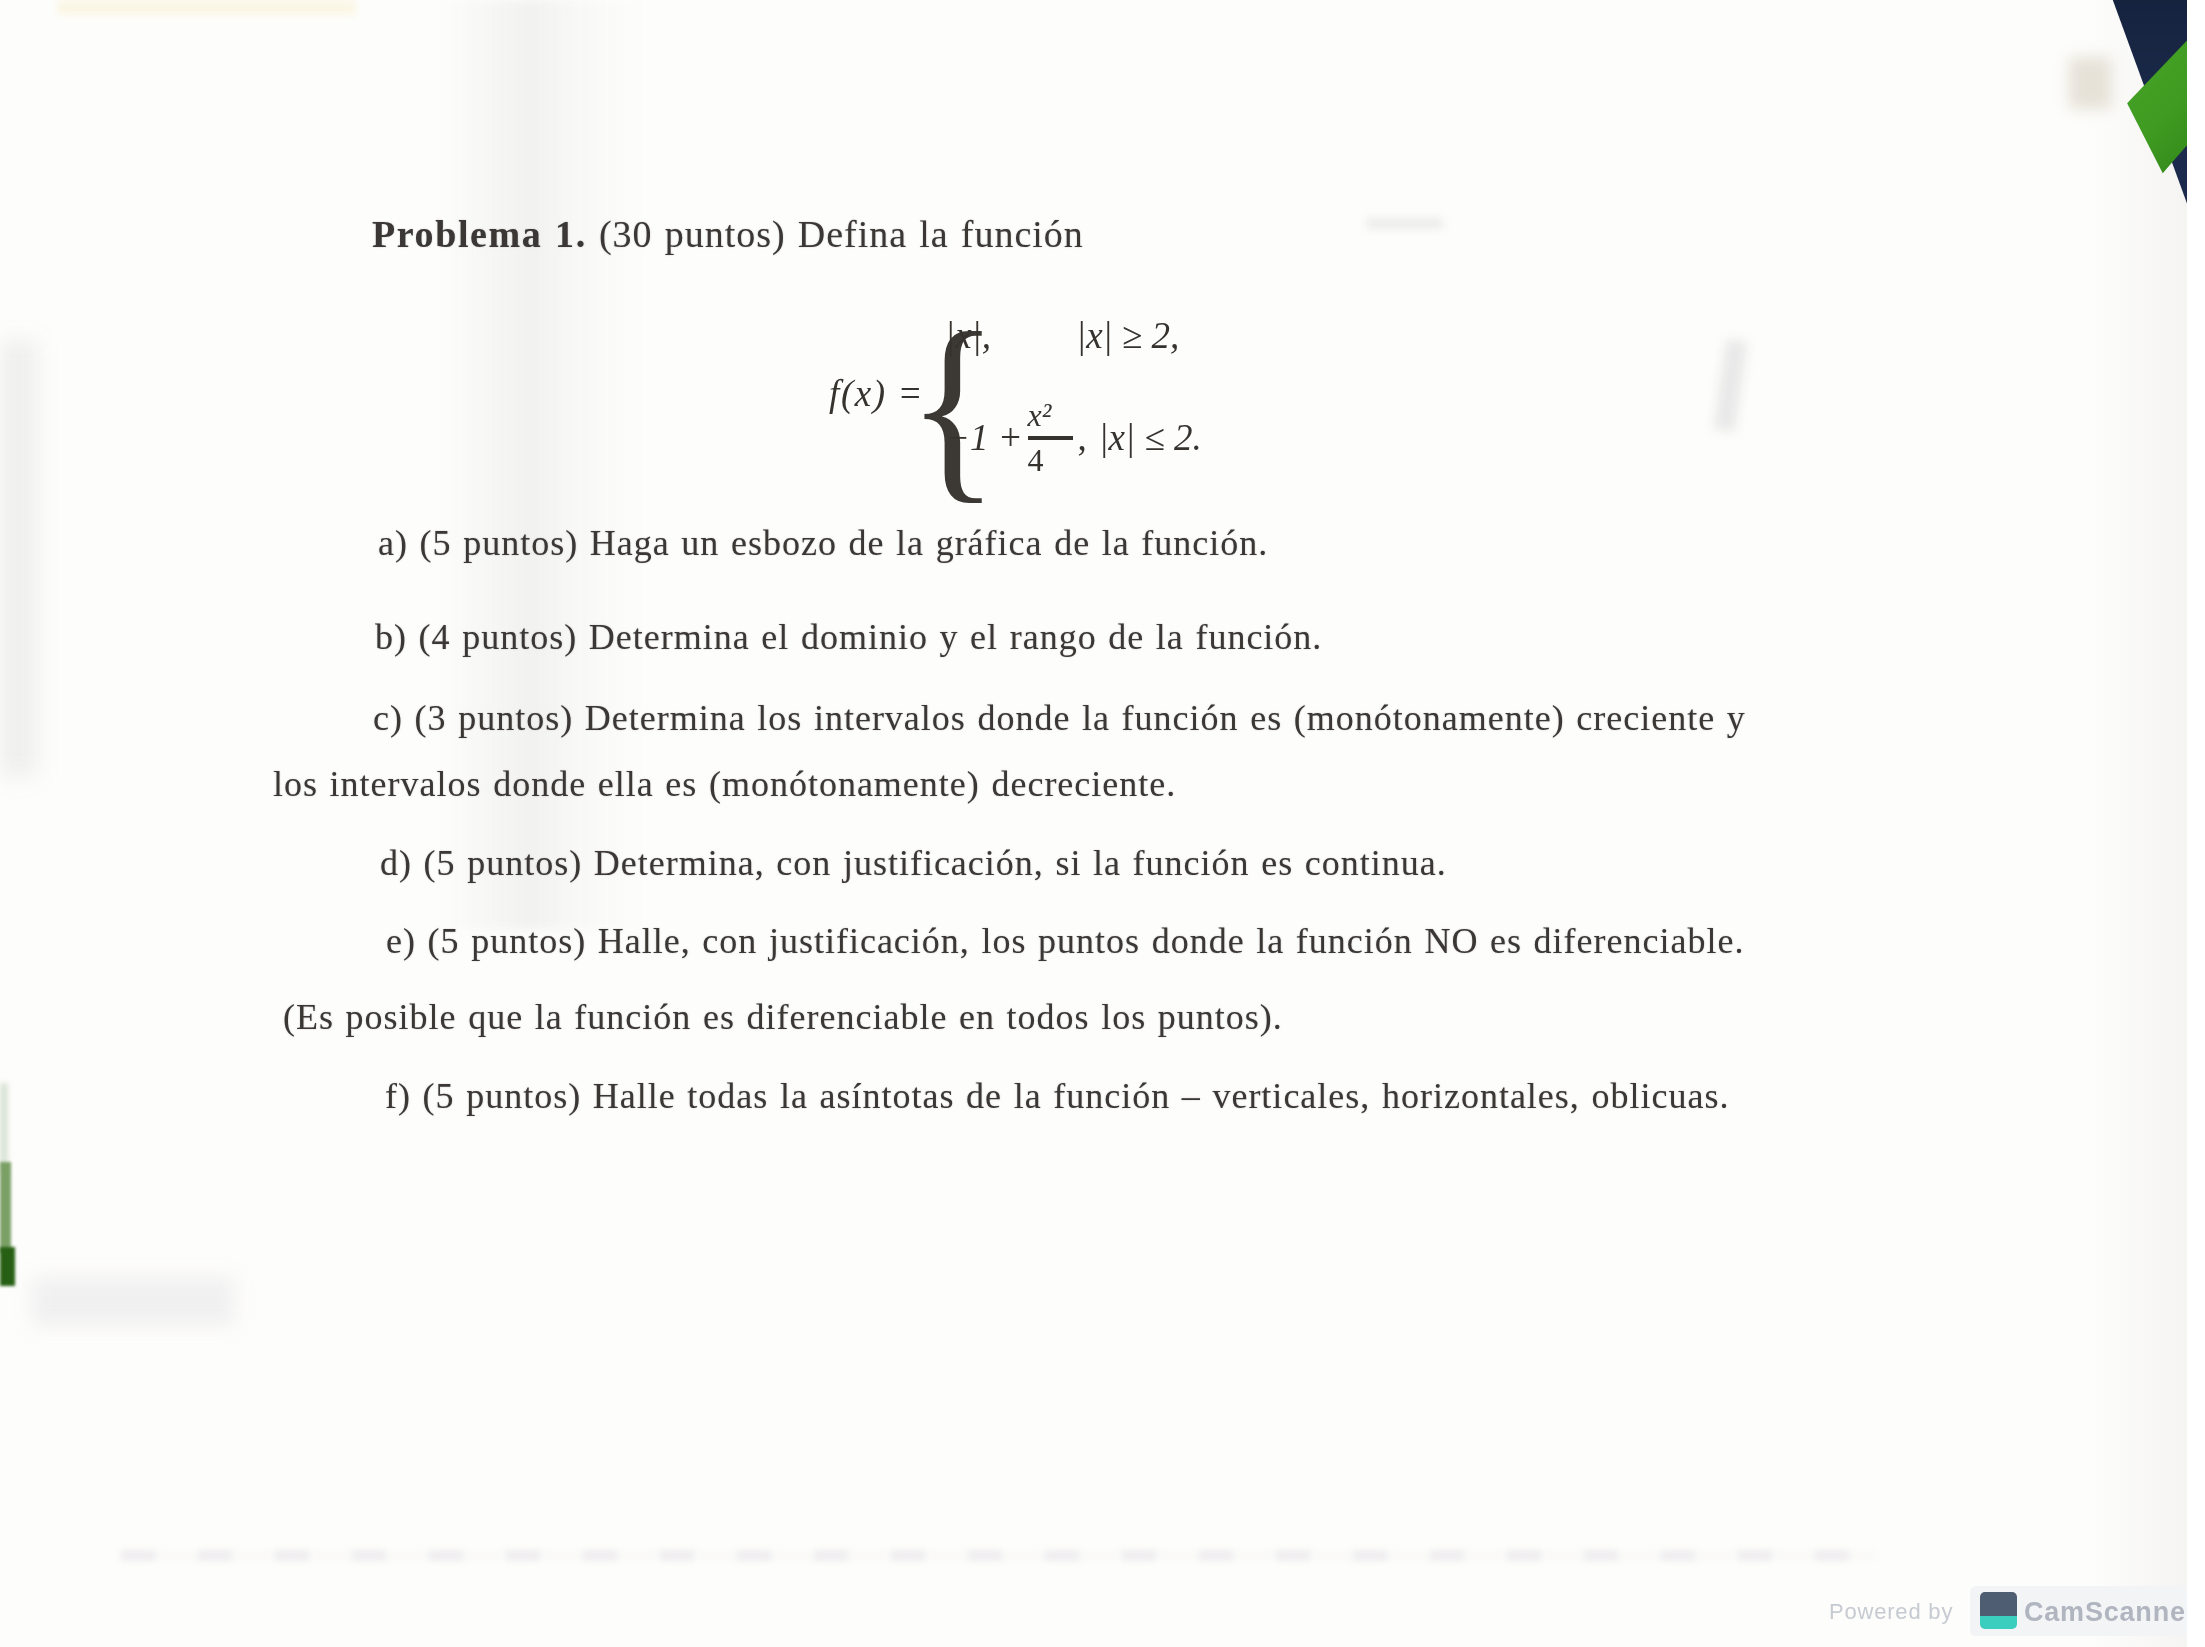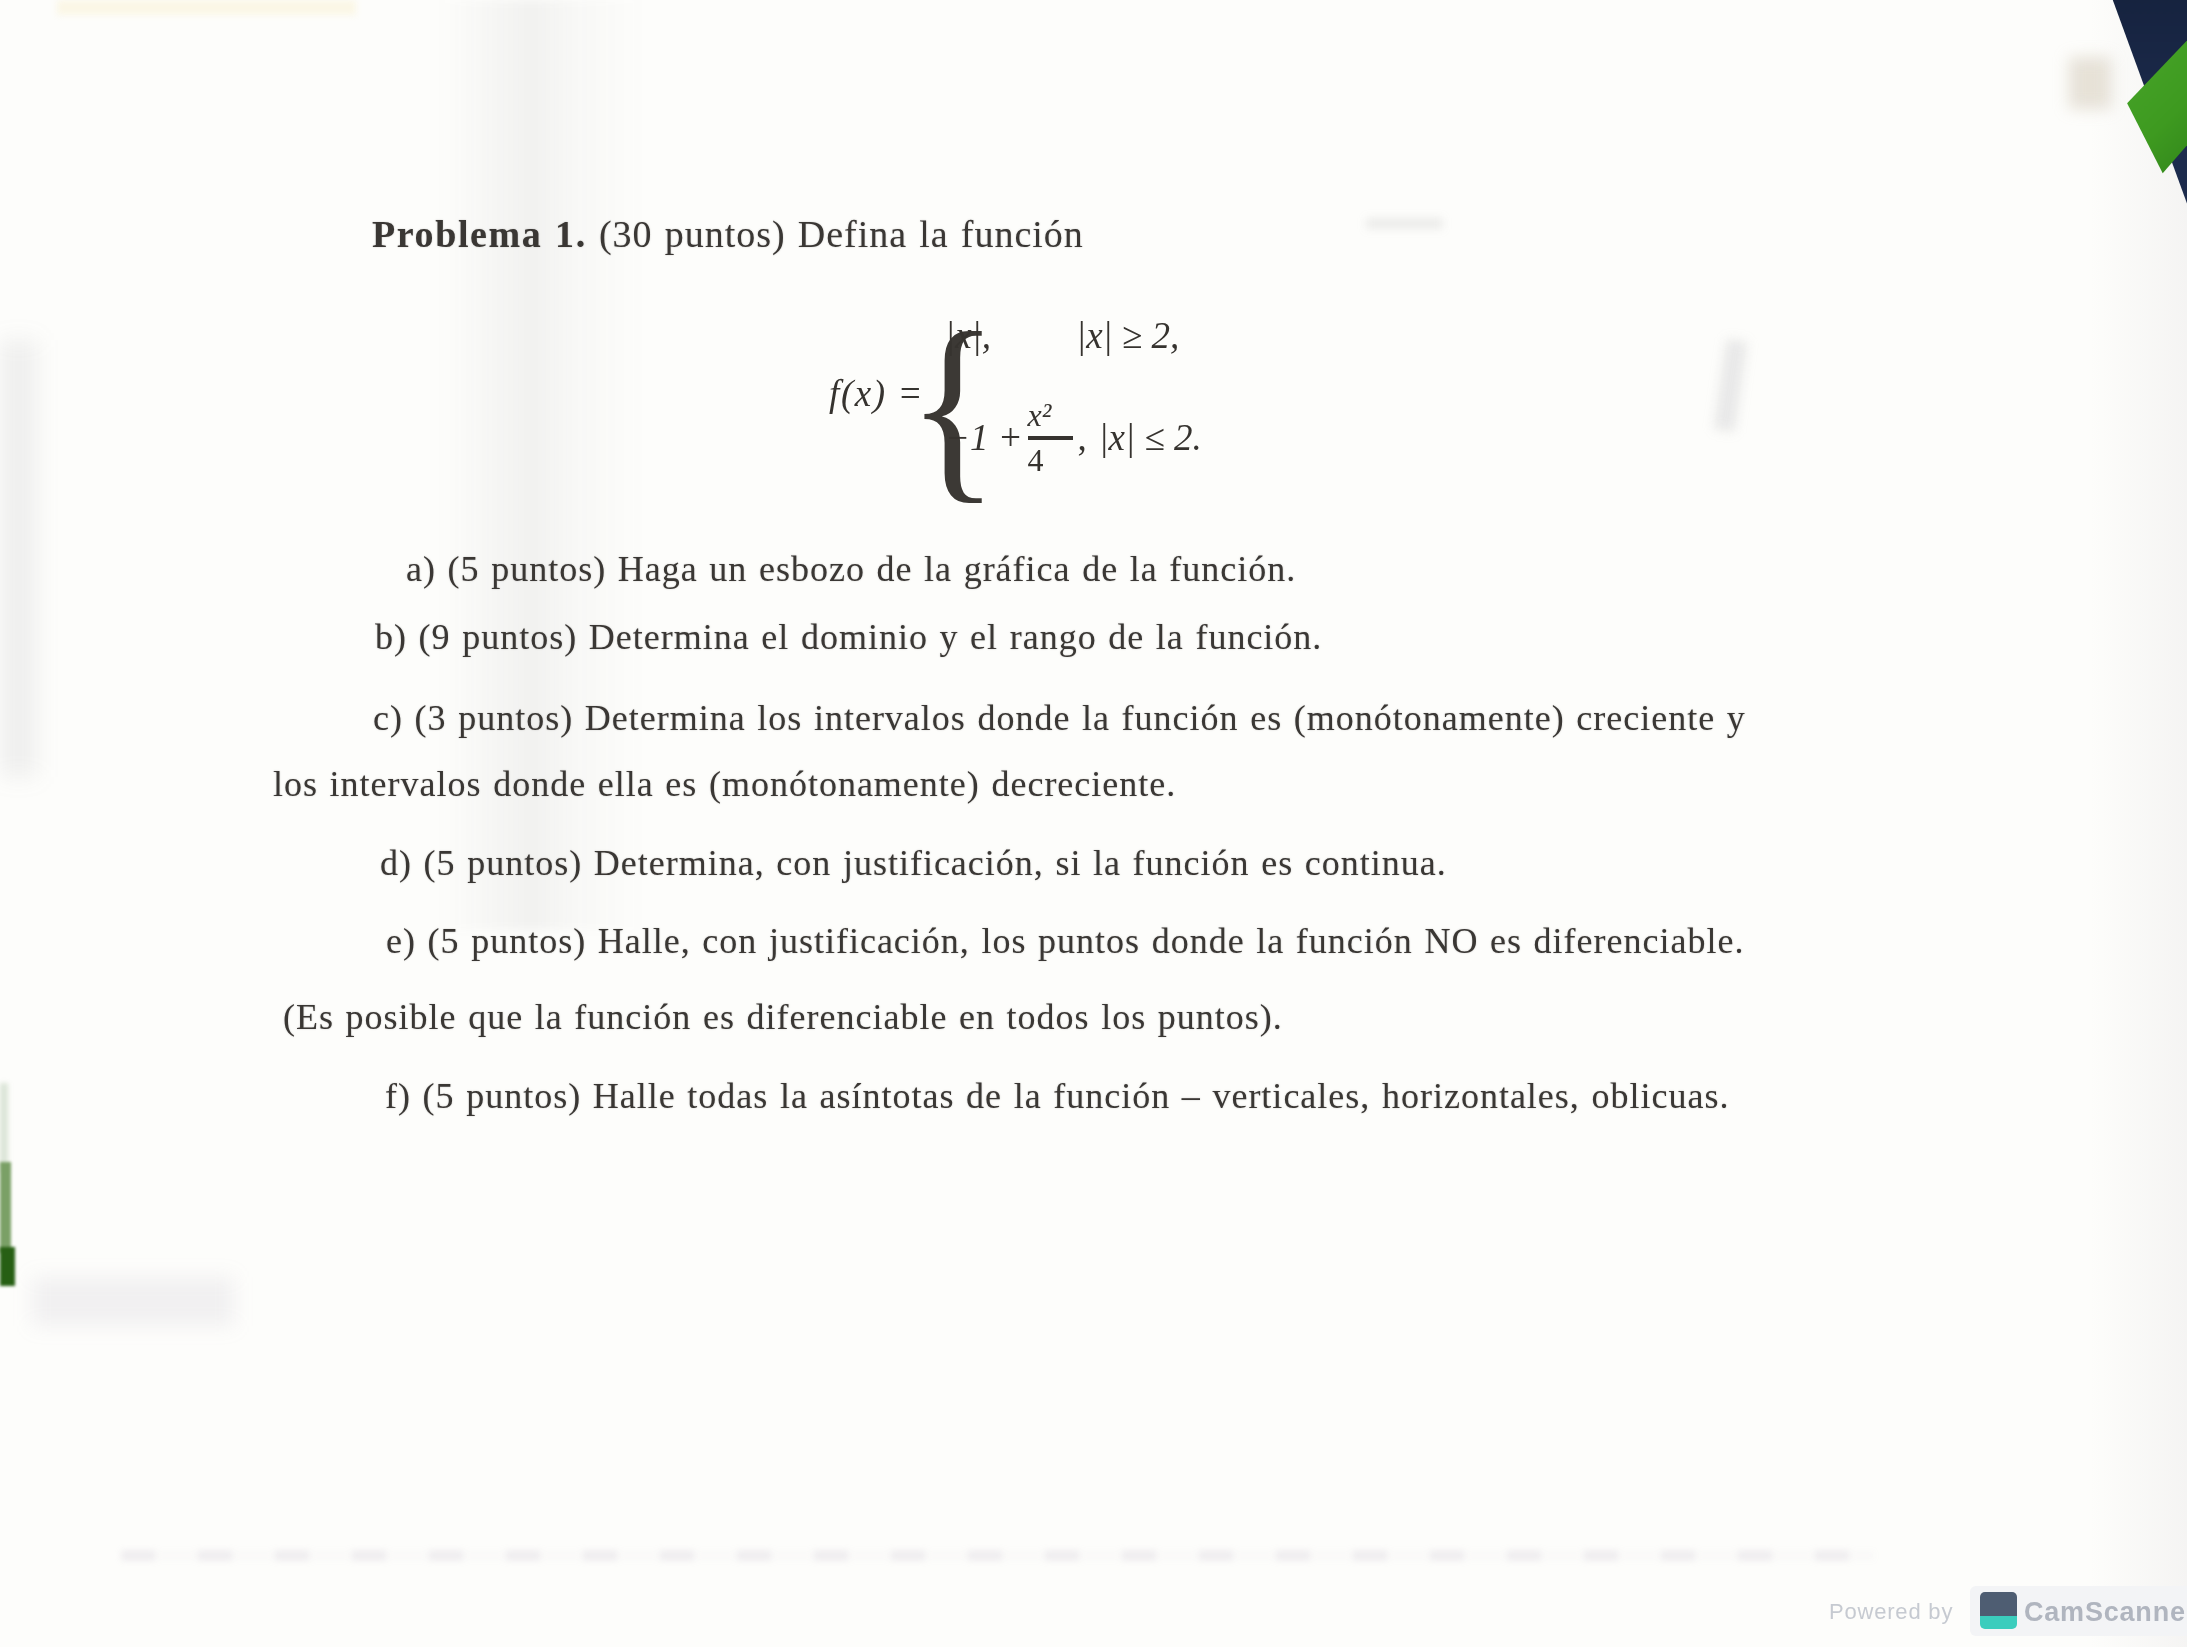--- a/index.html
+++ b/index.html
@@ -40,7 +40,7 @@
     text-shadow:0 0 1.6px rgba(70,66,62,0.35);}
   .title{left:372px;top:212px;font-size:38px;}
   .title b{font-weight:700;letter-spacing:1.6px;}
-  .item-a{left:378px;top:548px;margin-left:28px;}
+  .item-a{left:378px;top:522px;}
   .item-b{left:375px;top:616px;}
   .item-c1{left:373px;top:697px;}
   .item-c2{left:273px;top:763px;}

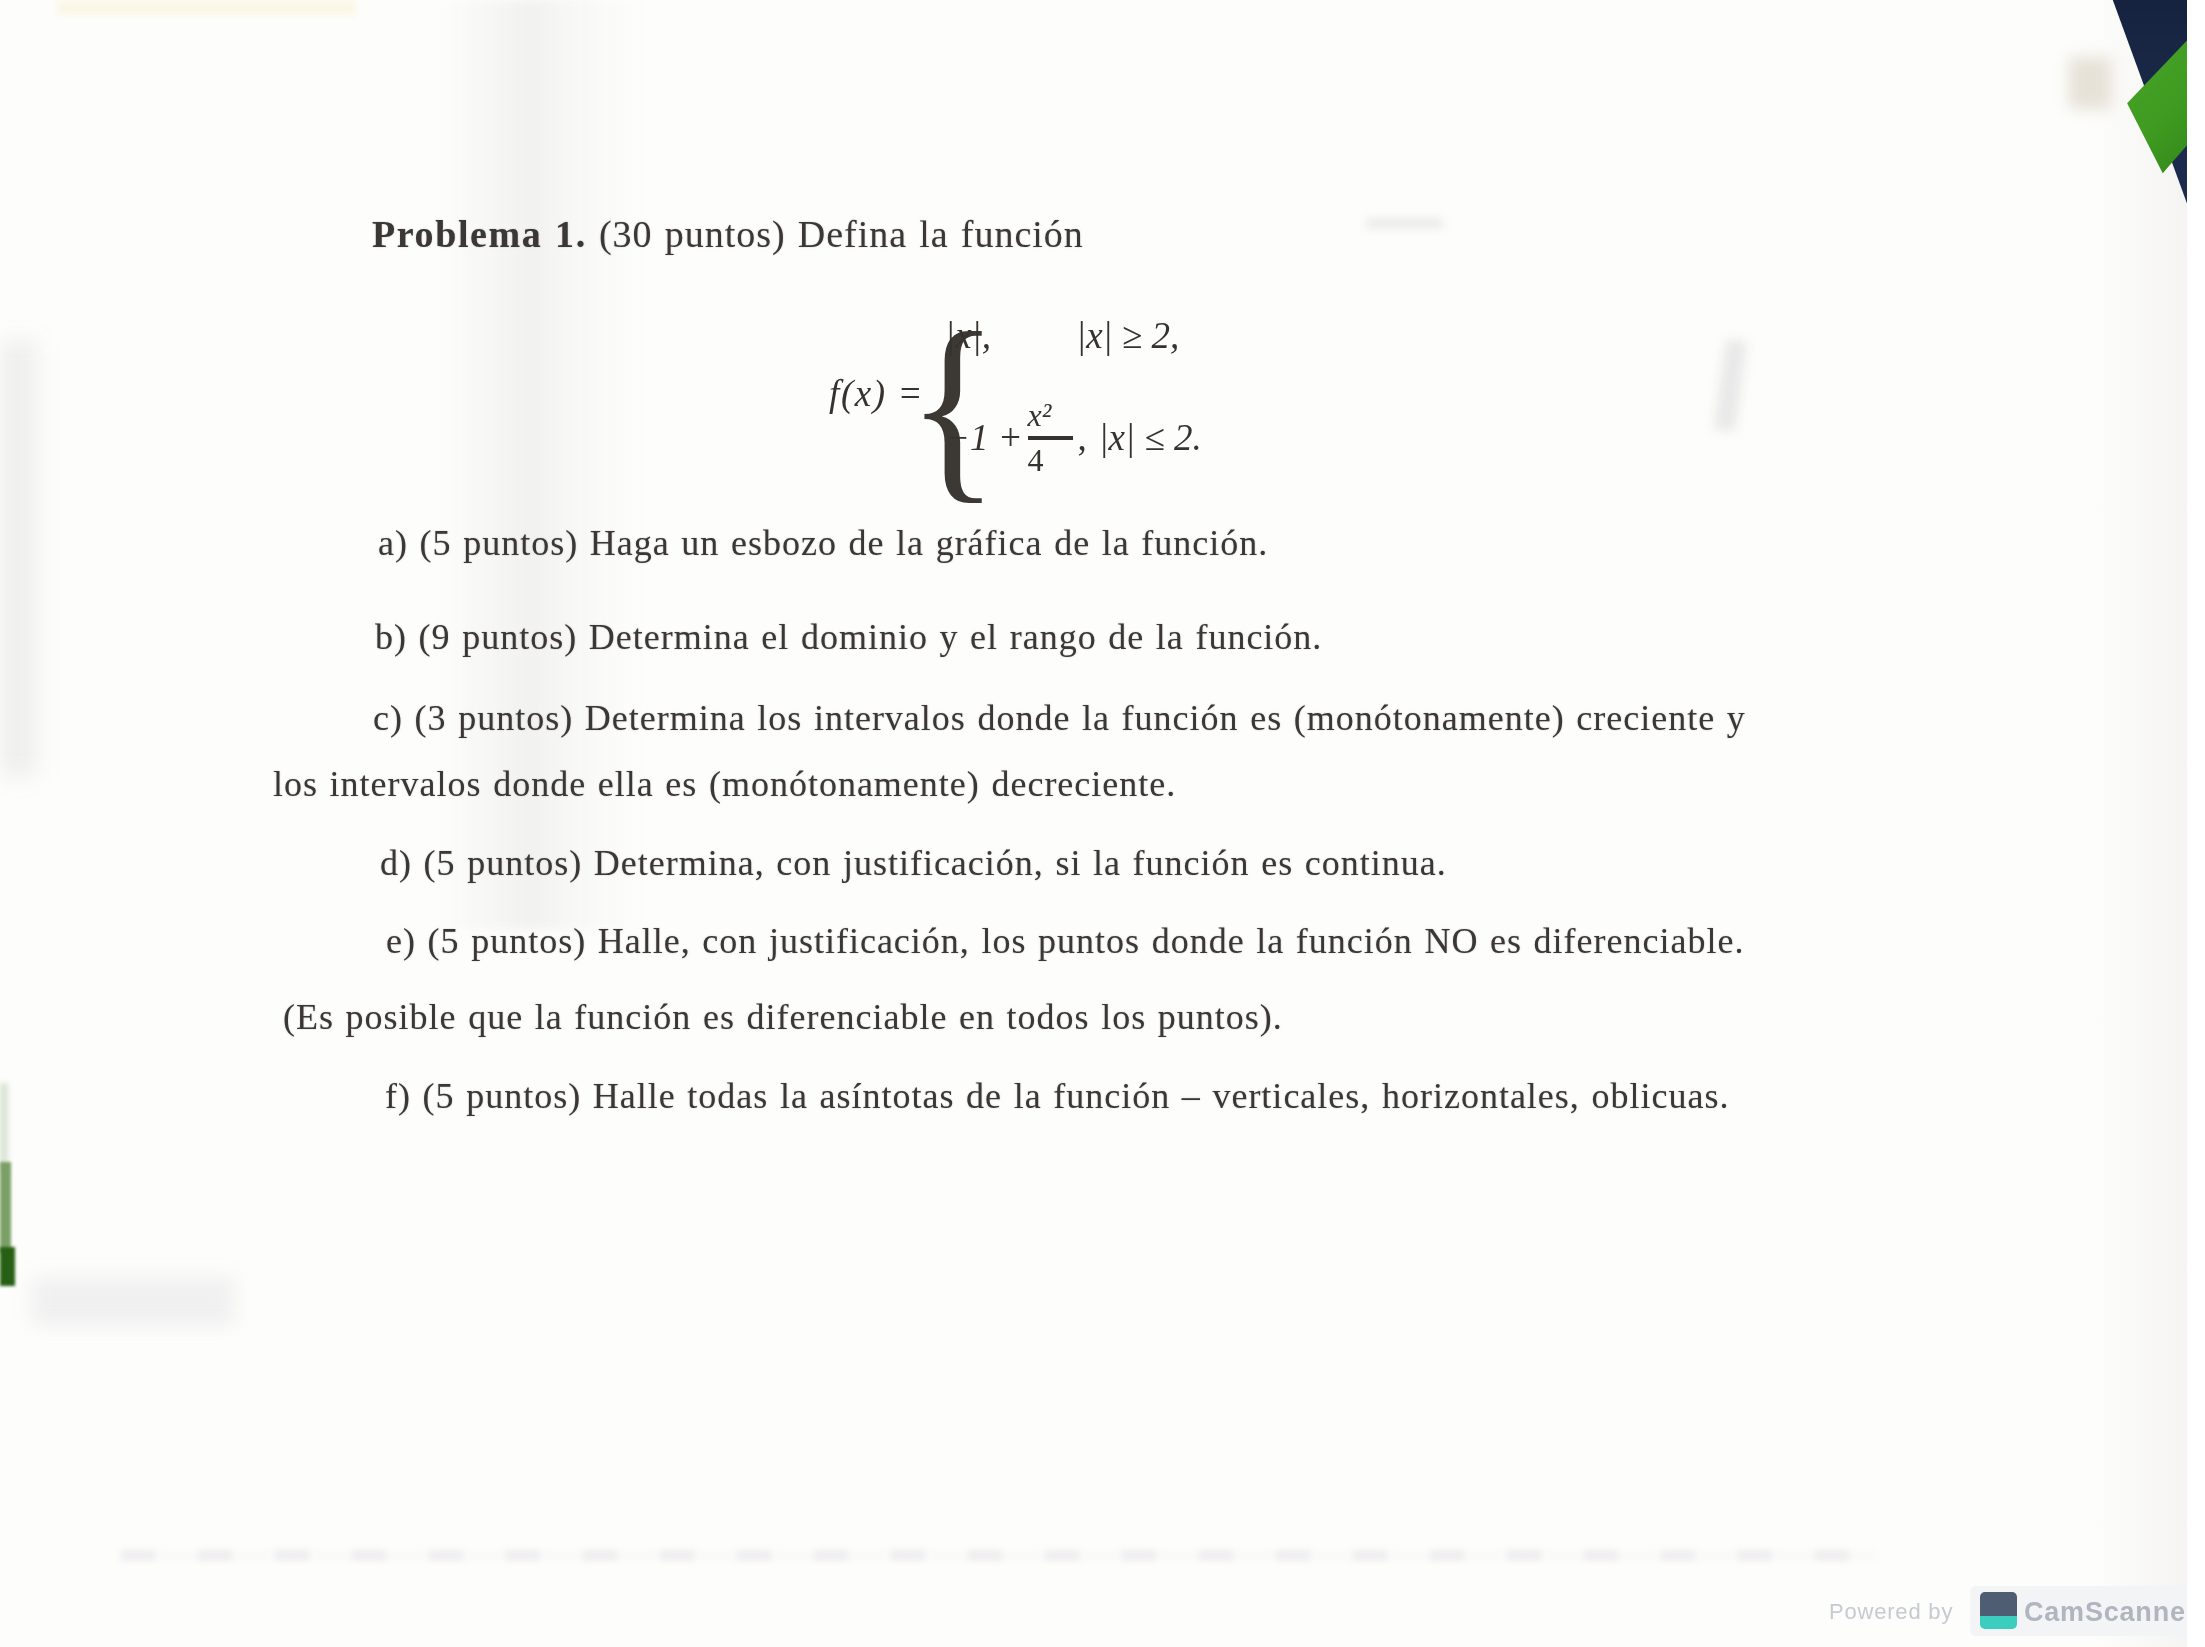--- a/index.html
+++ b/index.html
@@ -120,7 +120,7 @@
     </div>
 
     <div class="line item-a">a) (5 puntos) Haga un esbozo de la gráfica de la función.</div>
-    <div class="line item-b">b) (9 puntos) Determina el dominio y el rango de la función.</div>
+    <div class="line item-b">b) (4 puntos) Determina el dominio y el rango de la función.</div>
     <div class="line item-c1">c) (3 puntos) Determina los intervalos donde la función es (monótonamente) creciente y</div>
     <div class="line item-c2">los intervalos donde ella es (monótonamente) decreciente.</div>
     <div class="line item-d">d) (5 puntos) Determina, con justificación, si la función es continua.</div>

